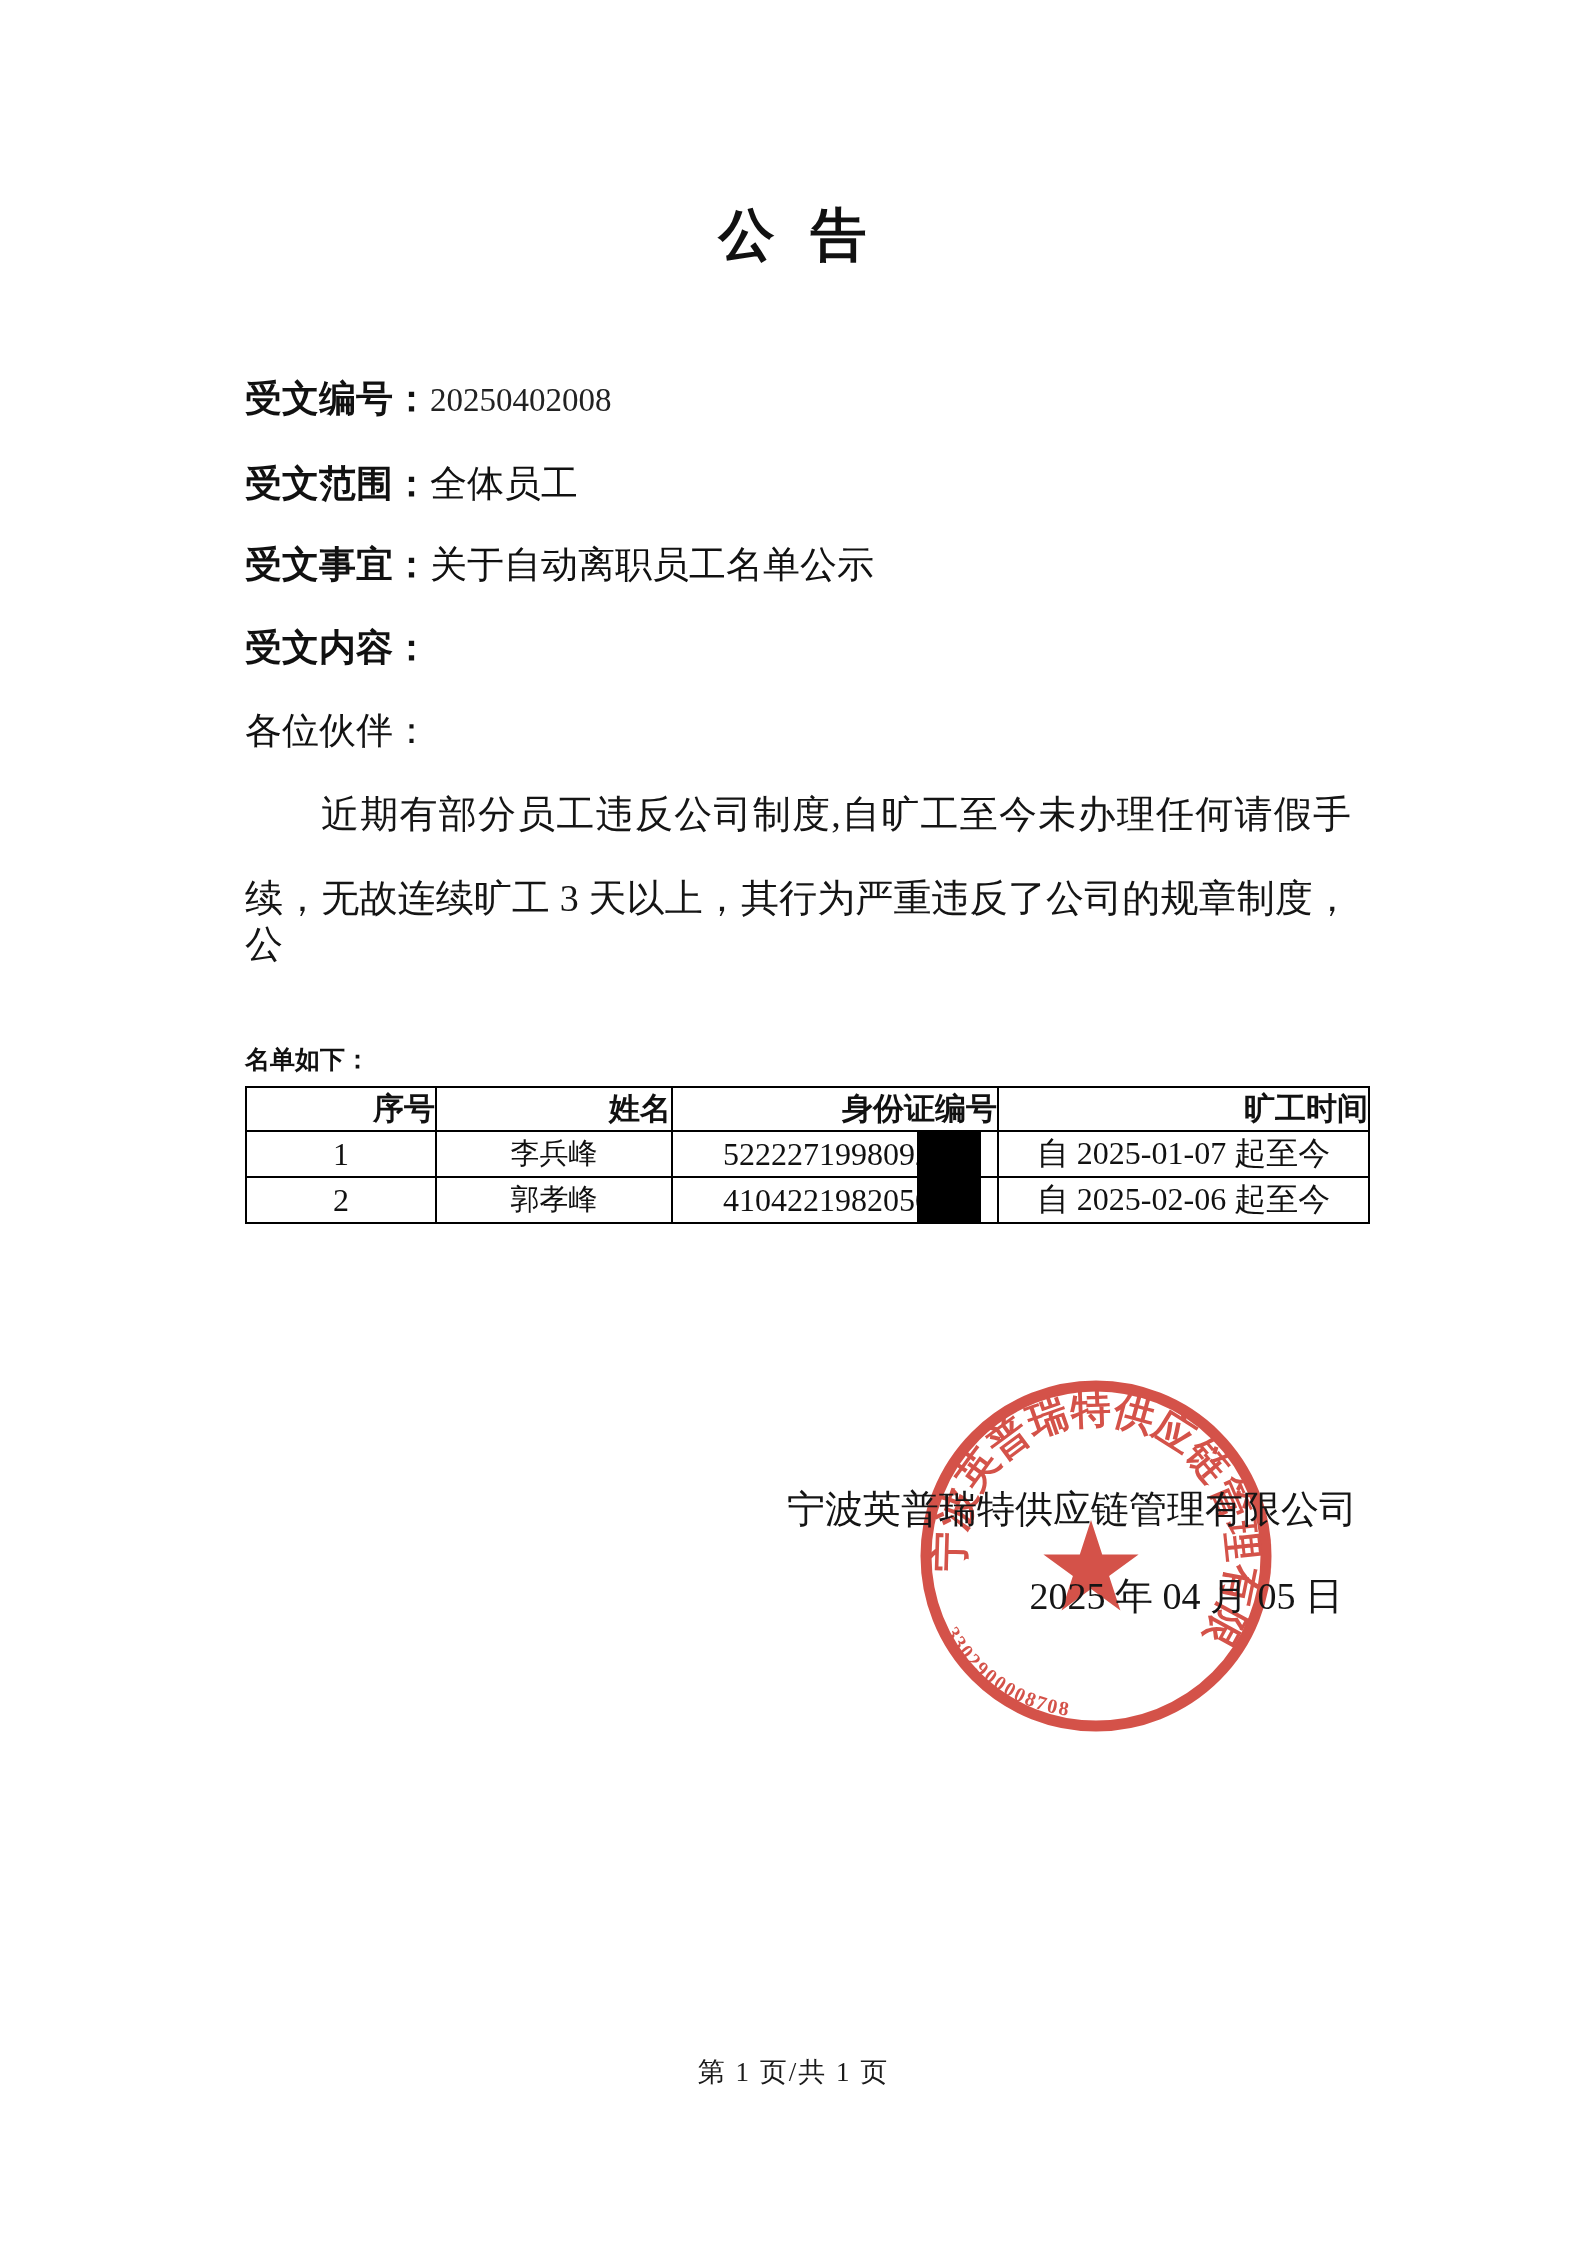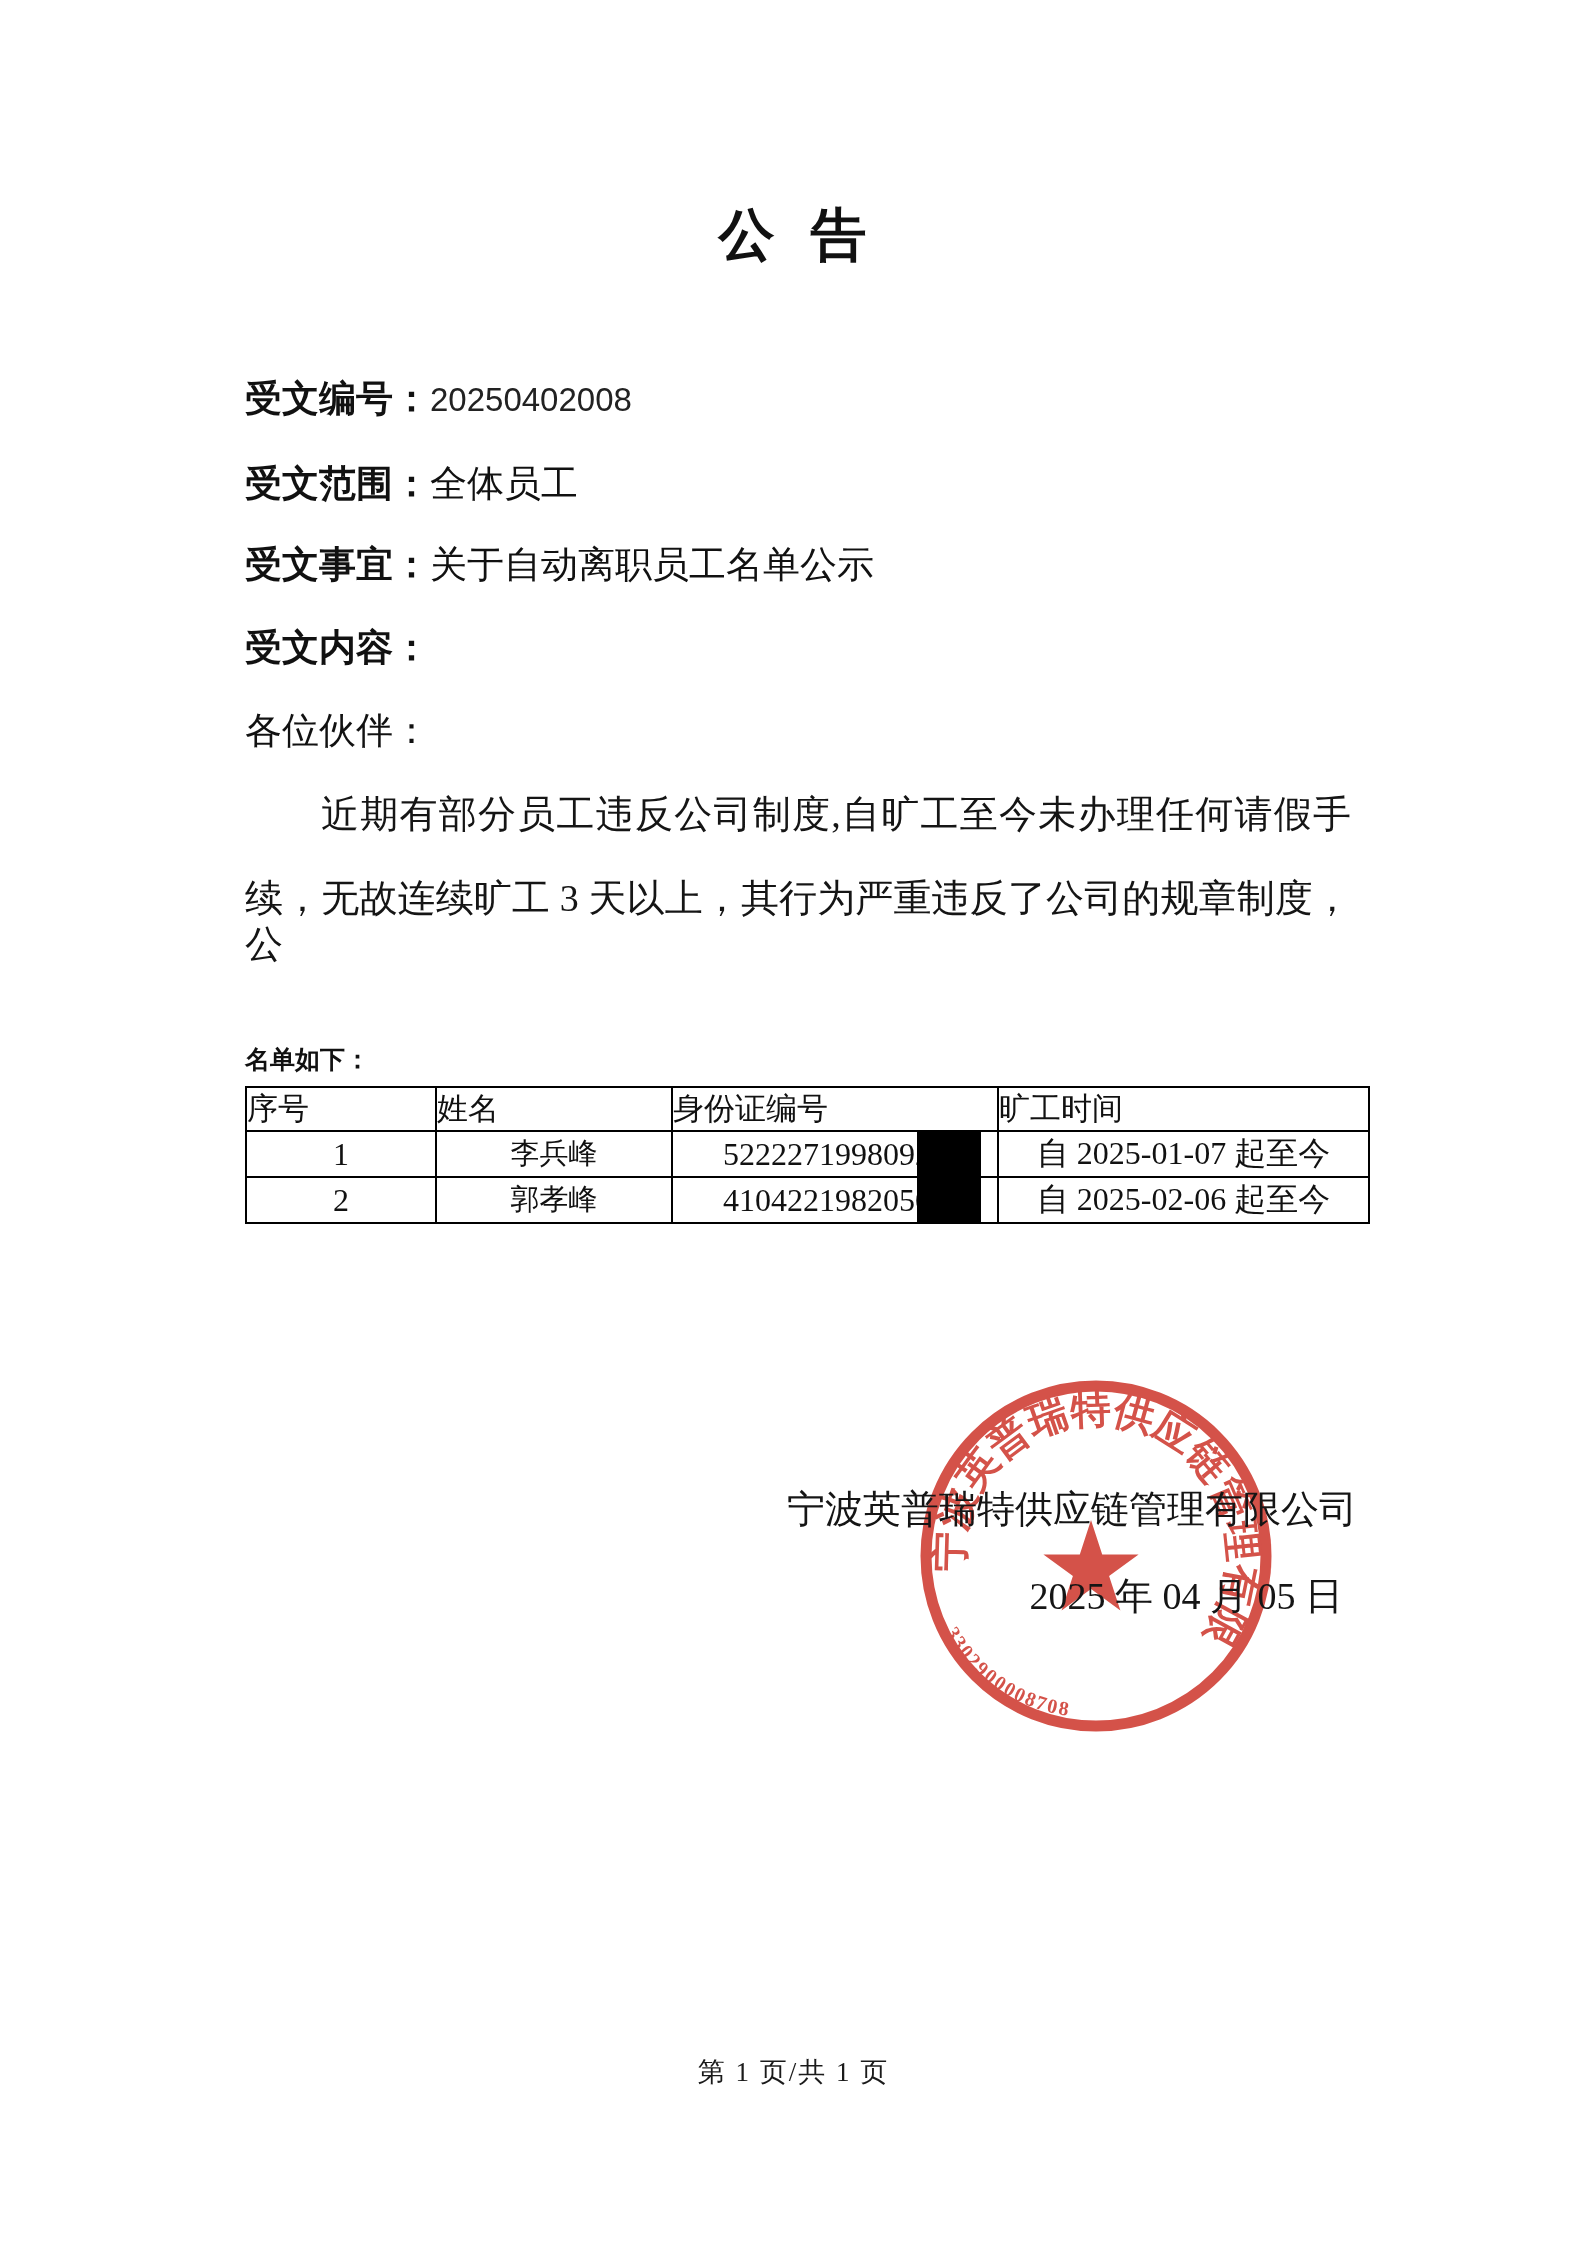--- a/index.html
+++ b/index.html
@@ -18,7 +18,7 @@
   .field{position:absolute;left:245px;font-size:37px;line-height:1.15;white-space:nowrap;}
   .field .lbl{font-weight:700;}
   .field .val{font-weight:400;}
-  .val-num{font-family:Liberation Sans, sans-serif;font-size:33px;color:#222;}
+  .val-num{font-family:Liberation Serif, serif;font-size:33px;color:#222;}
   .f1{top:378px;} .f2{top:463px;} .f3{top:544px;} .f4{top:627px;}
   .salutation{position:absolute;left:245px;top:706px;font-size:37px;}
 

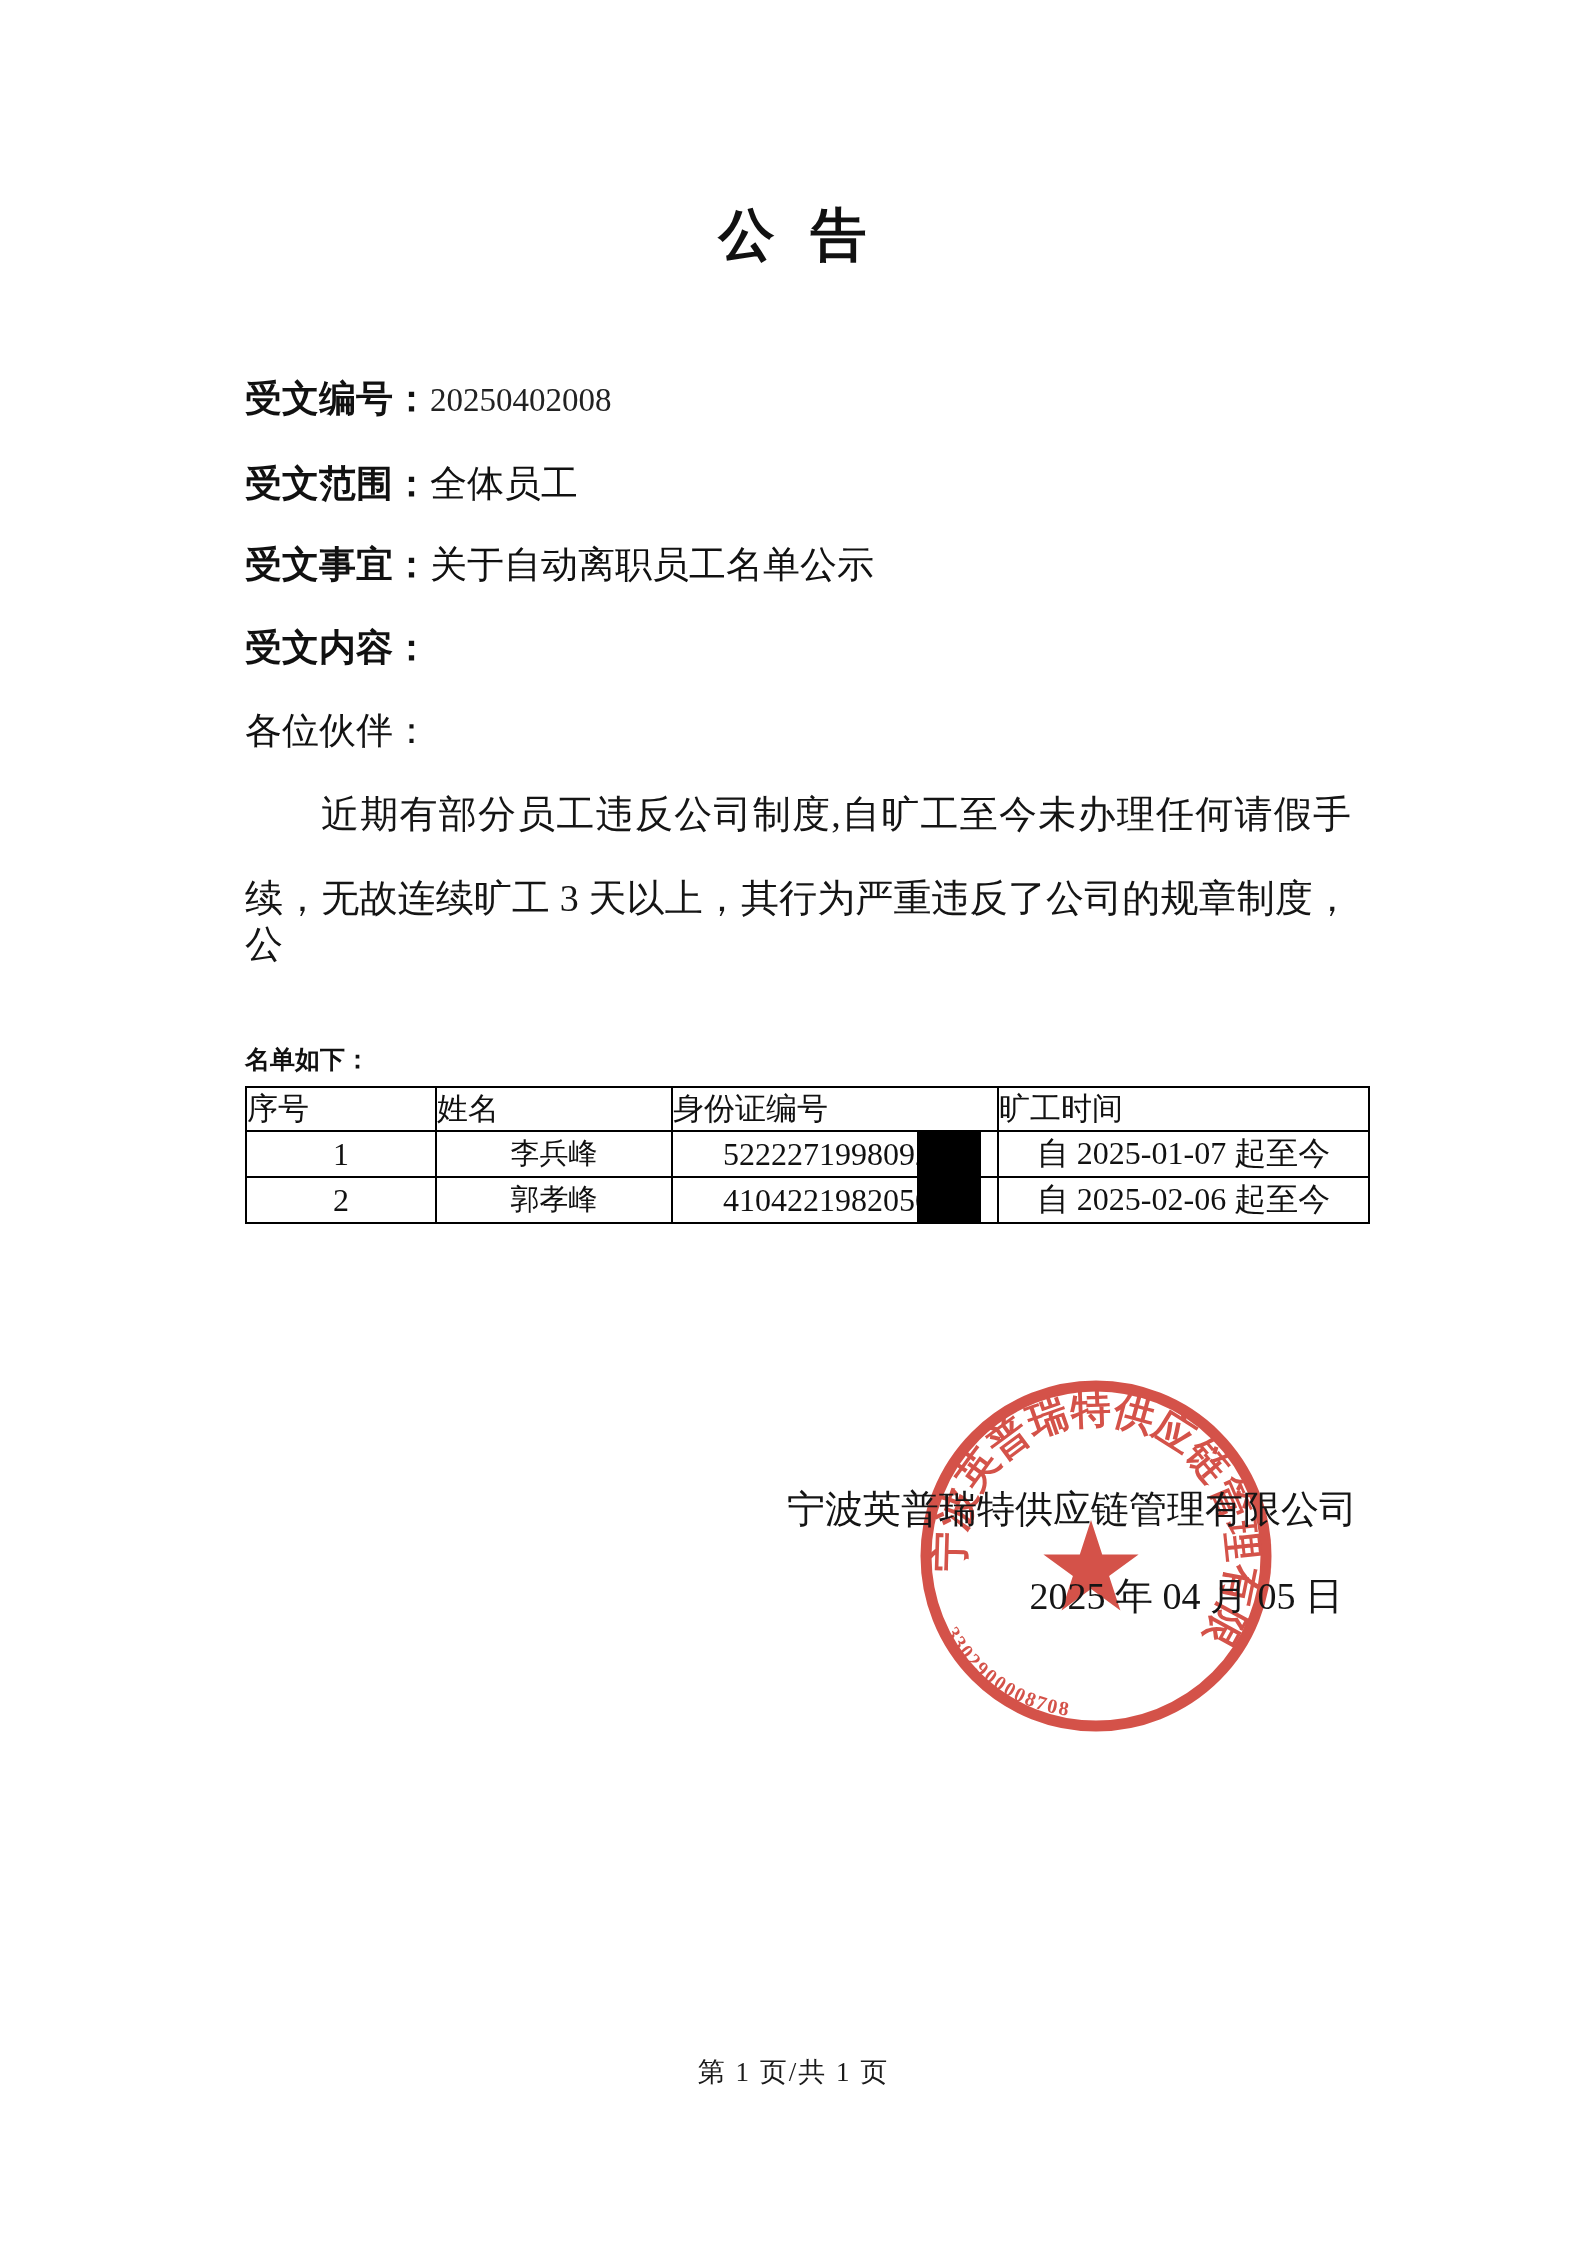--- a/index.html
+++ b/index.html
@@ -40,7 +40,7 @@
   table.roster th,table.roster td{
     border:2px solid #000;padding:0;overflow:hidden;white-space:nowrap;
   }
-  table.roster th{font-weight:400;font-size:31px;height:42px;text-align:left;}
+  table.roster th{font-weight:700;font-size:31px;height:42px;text-align:right;}
   table.roster td{height:43px;text-align:center;}
   td.cell-name{font-weight:400;font-size:29px;}
   td.cell-id{text-align:left;padding-left:10px;position:relative;}

